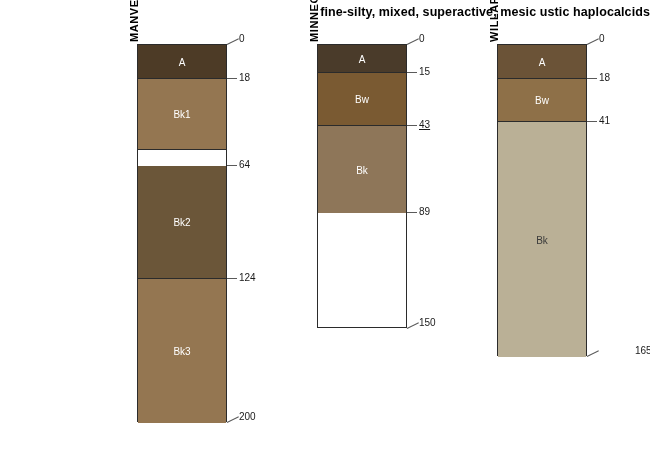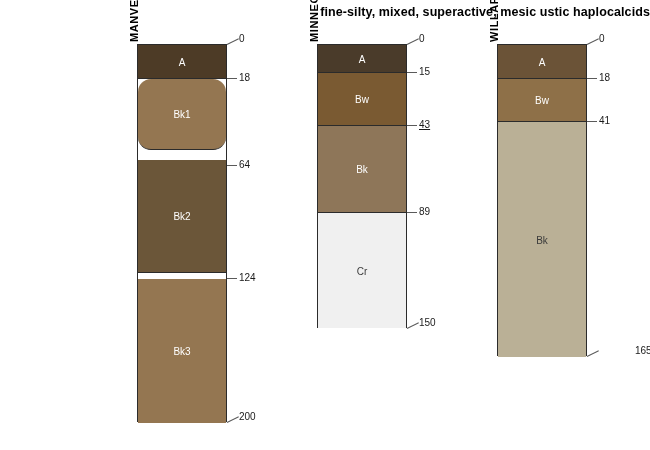--- a/index.html
+++ b/index.html
@@ -100,7 +100,7 @@
         <div class="horizon" style="top: 0px; height: 34.02px; background: rgb(77, 59, 38);">
           <div class="horizon-label">A</div>
         </div>
-        <div class="horizon" style="top: 34.02px; height: 71px; background: rgb(148, 118, 81); border-radius: 13px;">
+        <div class="horizon" style="top: 34.02px; height: 71px; background: rgb(148, 118, 81);">
           <div class="horizon-label">Bk1</div>
         </div>
         <div class="horizon" style="top: 115px; height: 113.4px; background: rgb(107, 86, 57);">

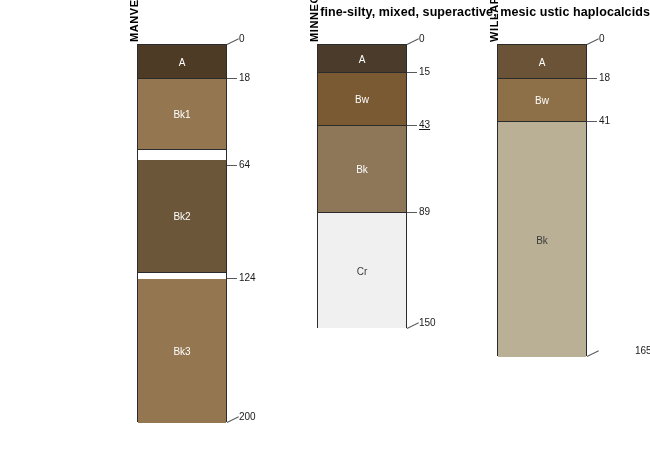--- a/index.html
+++ b/index.html
@@ -103,7 +103,7 @@
         <div class="horizon" style="top: 34.02px; height: 71px; background: rgb(148, 118, 81);">
           <div class="horizon-label">Bk1</div>
         </div>
-        <div class="horizon" style="top: 115px; height: 113.4px; background: rgb(107, 86, 57);">
+        <div class="horizon" style="top: 121px; height: 113.4px; background: rgb(107, 86, 57);">
           <div class="horizon-label">Bk2</div>
         </div>
         <div class="horizon" style="top: 234.36px; height: 143.64px; background: rgb(148, 118, 81); border-bottom: none;">

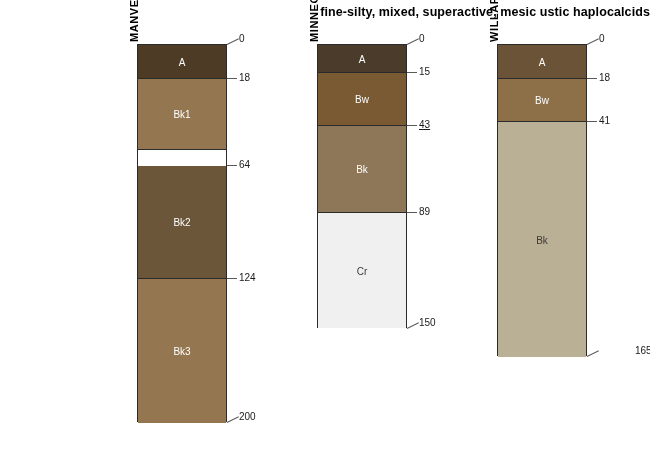--- a/index.html
+++ b/index.html
@@ -133,9 +133,6 @@
         <div class="horizon" style="top: 81.27px; height: 86.94px; background: rgb(142, 118, 89);">
           <div class="horizon-label">Bk</div>
         </div>
-        <div class="horizon" style="top: 168.21px; height: 115.29px; background: rgb(240, 240, 240); border-bottom: none;">
-          <div class="horizon-label dark-text">Cr</div>
-        </div>
       </div>
       <div class="depth-leader" style="left: 407px; top: 44px; width: 13px; transform: rotate(-26deg);"></div>
       <div class="depth-label" style="left: 419px; top: 33px;">0</div>

